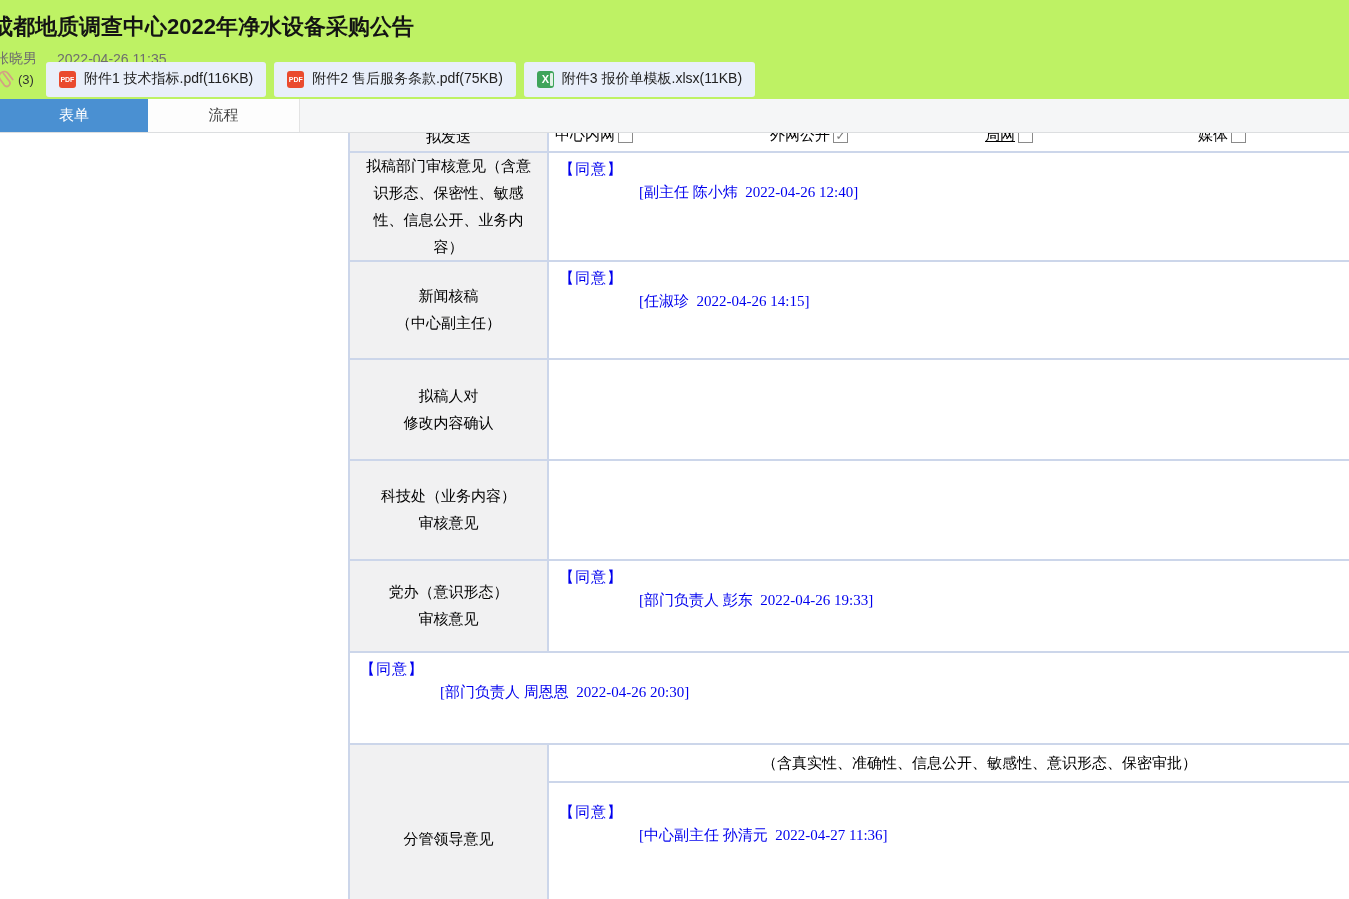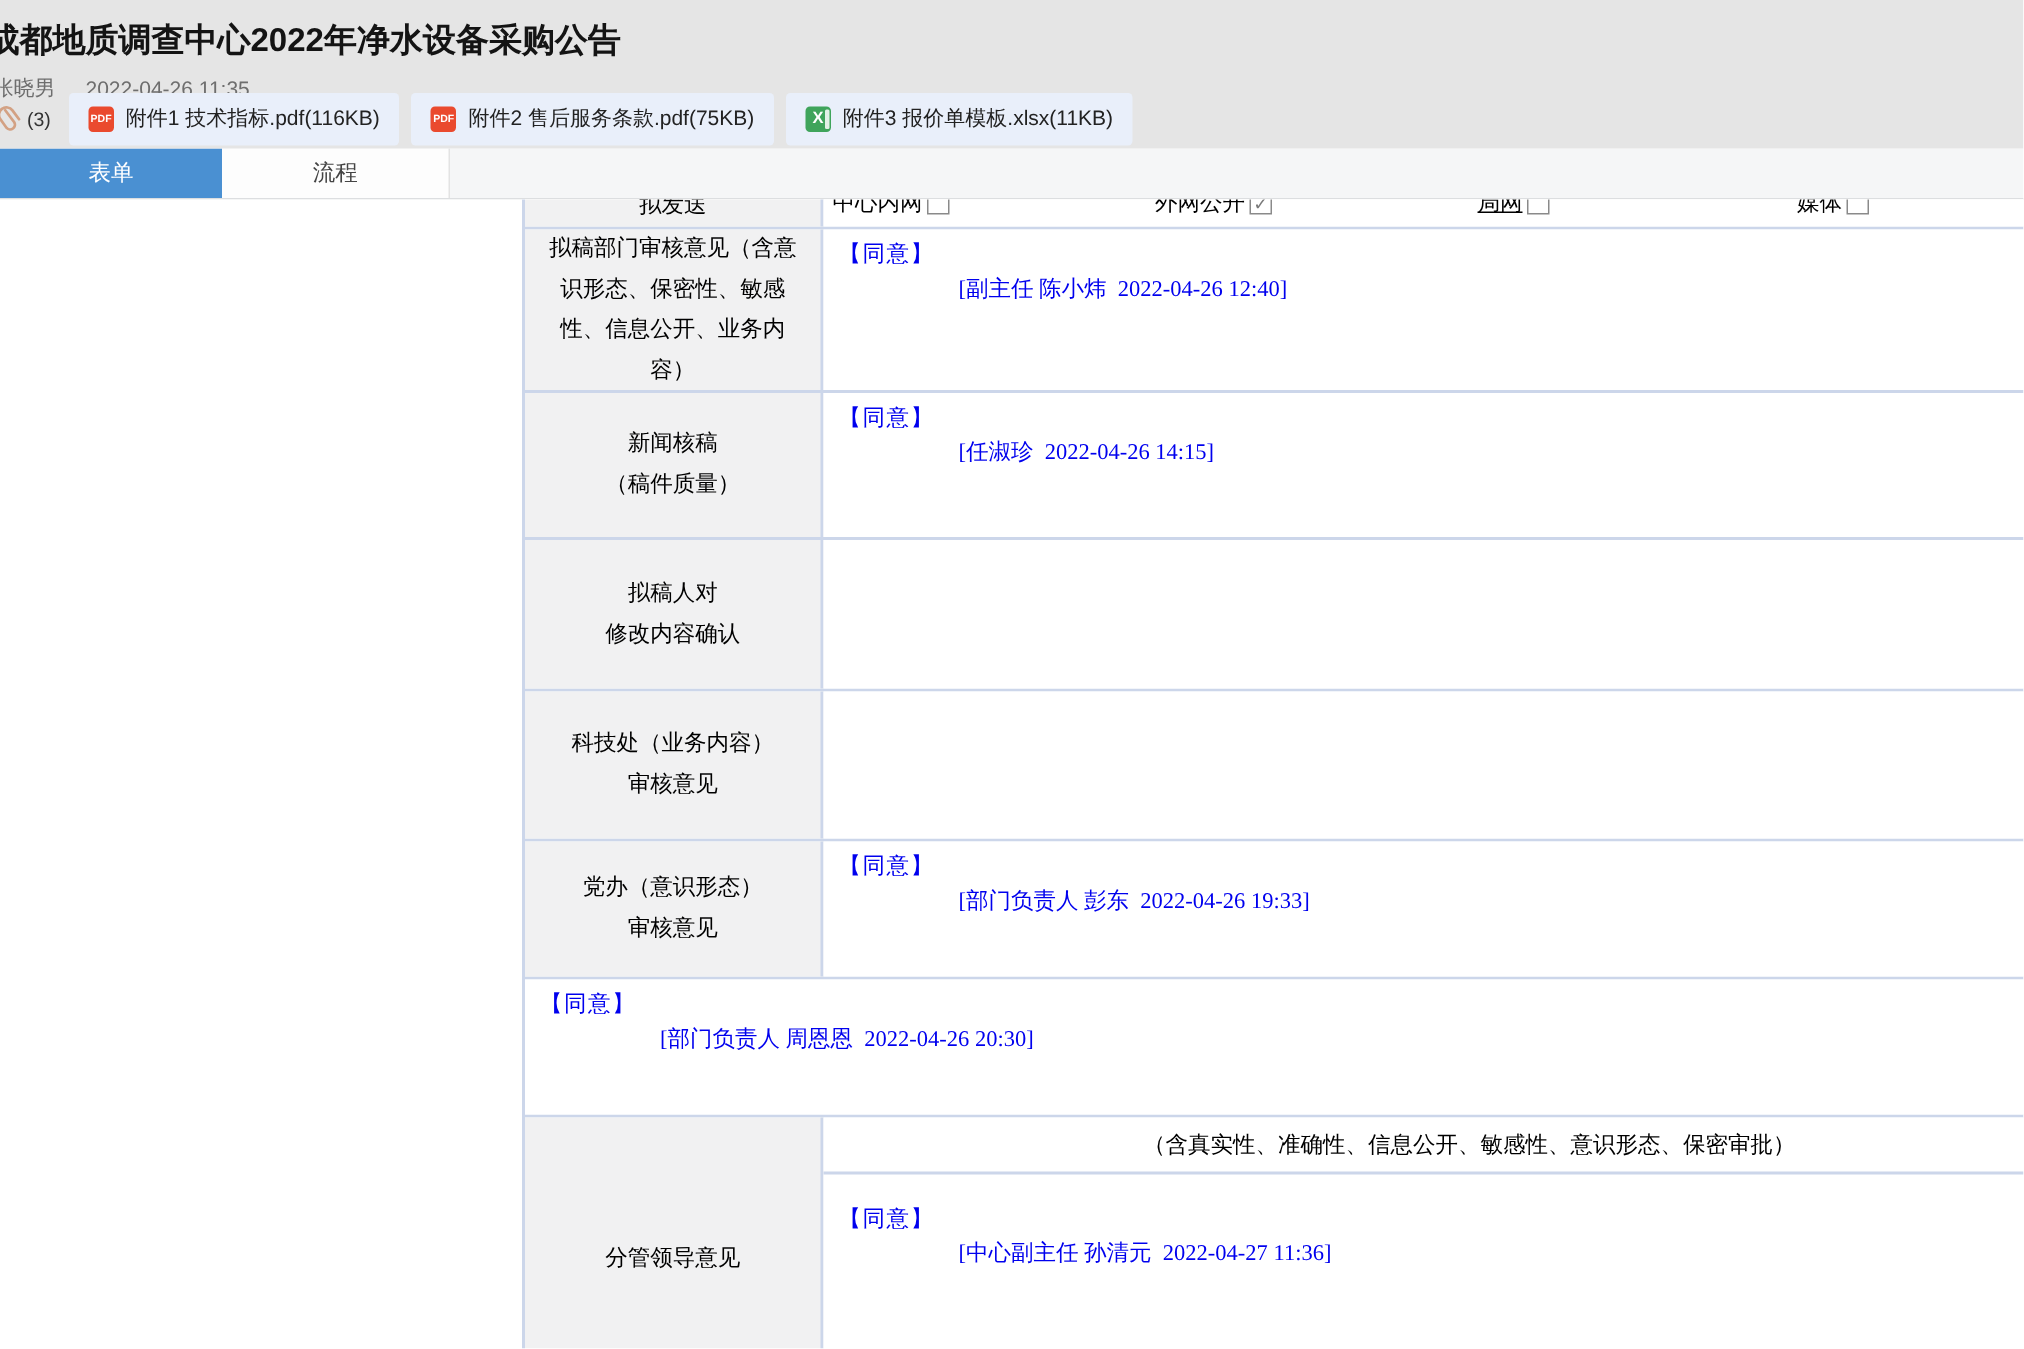--- a/index.html
+++ b/index.html
@@ -6,7 +6,7 @@
   html,body{width:1349px;height:899px;overflow:hidden;background:#fff;
     font-family:"Liberation Sans",sans-serif;}
   
-  .hdr{height:99px;background:#e5e5e5;position:relative;}
+  .hdr{height:99px;background:#bef264;position:relative;}
   .title{font-size:22px;font-weight:bold;color:#141414;padding-top:12px;margin-left:-9px;white-space:nowrap;}
   .byline{display:flex;gap:20px;margin:8px 0 0 -5px;font-size:14px;color:#6e6e6e;align-items:center;}
   .attach-row{position:absolute;left:0;top:63px;display:flex;align-items:center;height:32px;font-size:13px;color:#444;}

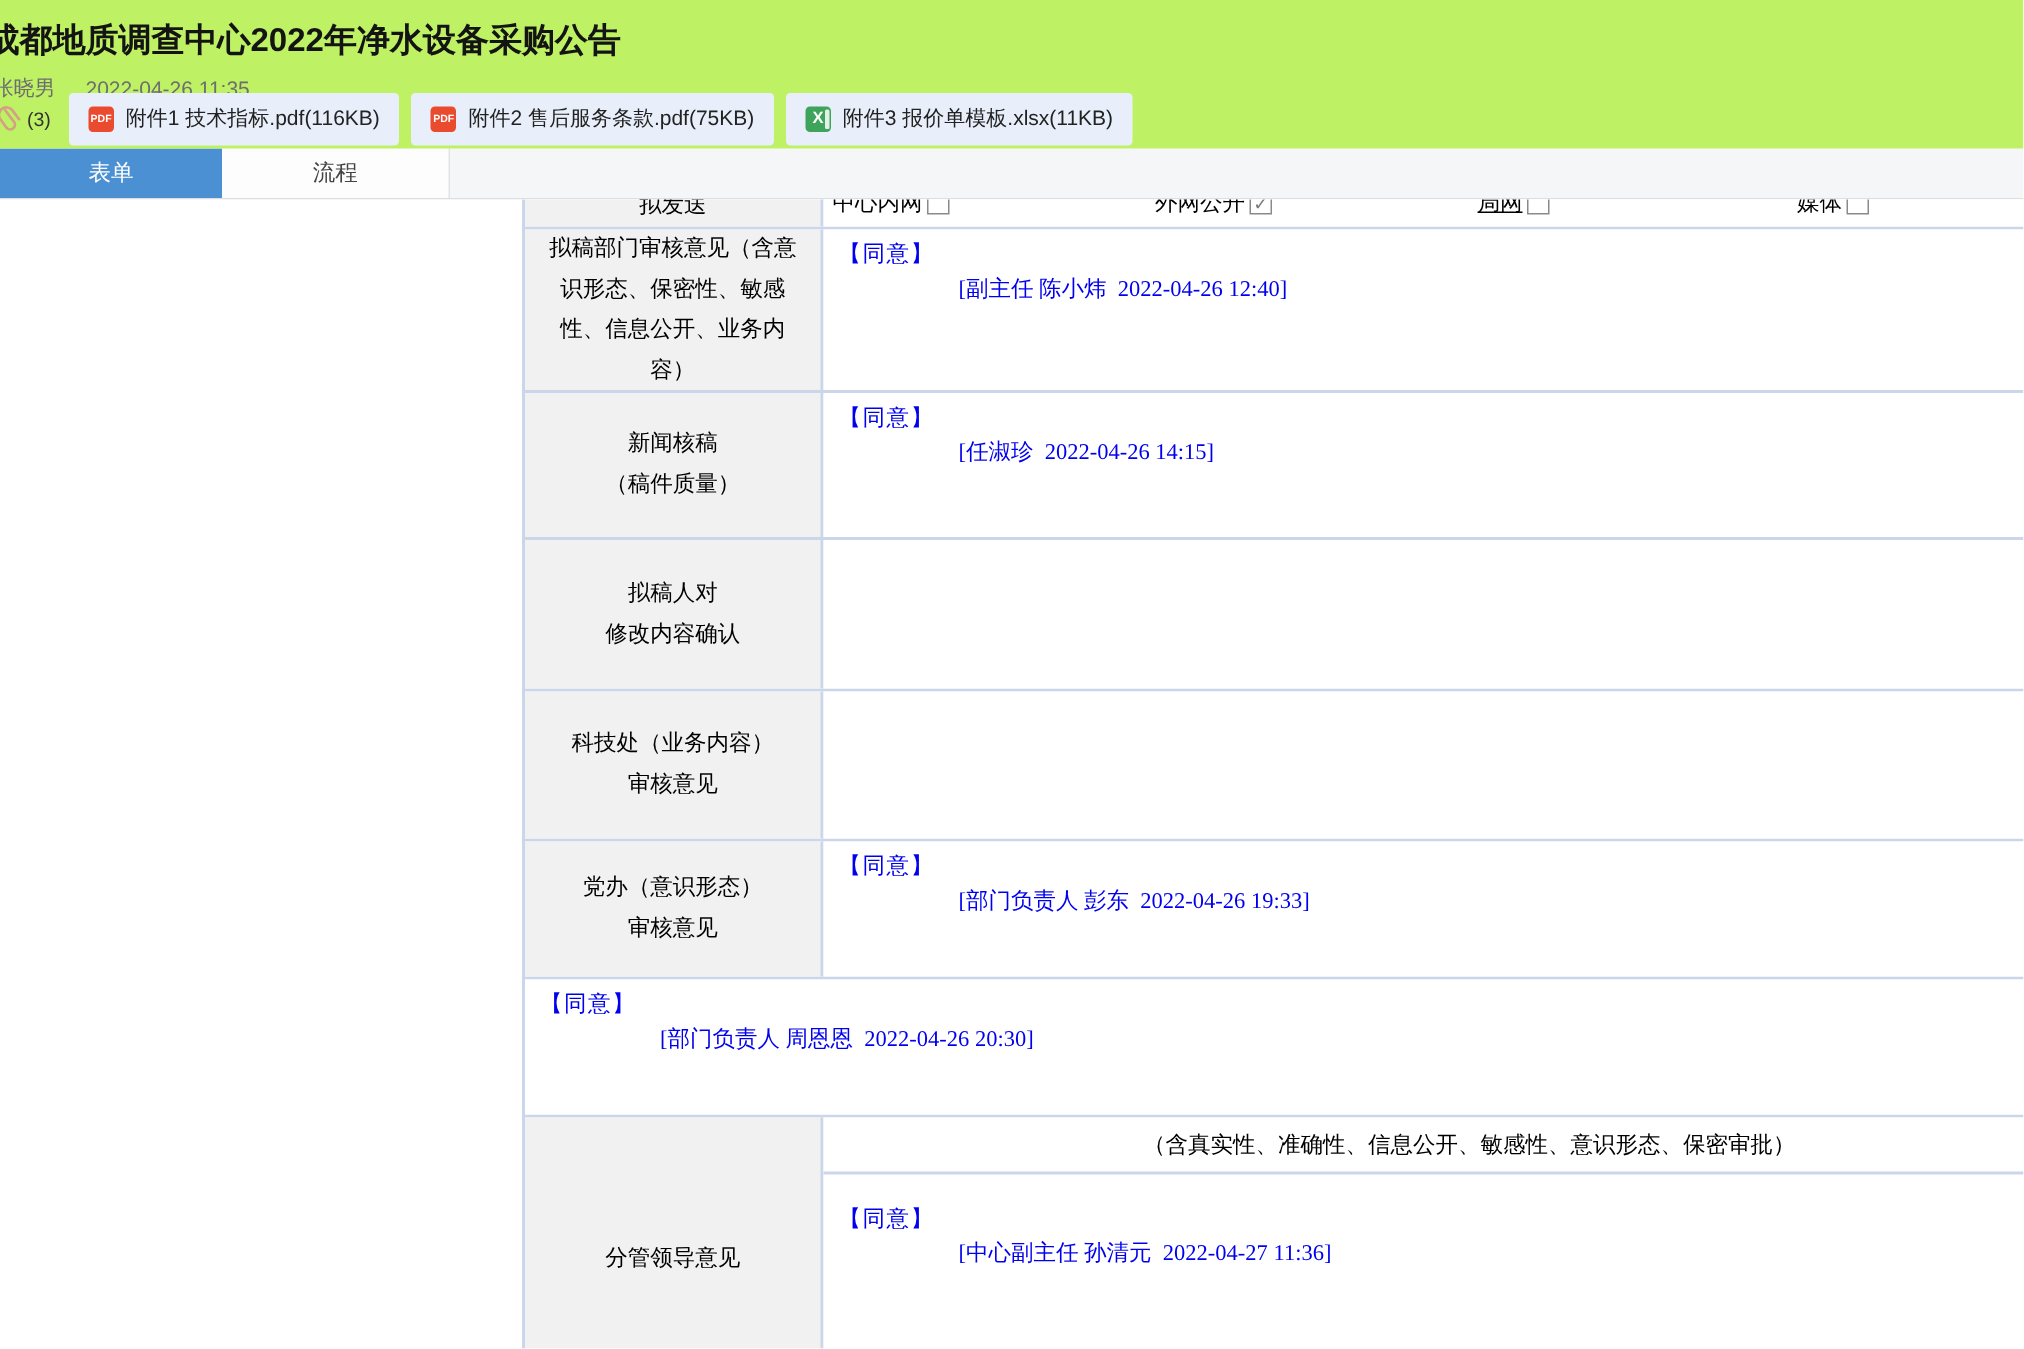--- a/index.html
+++ b/index.html
@@ -126,7 +126,7 @@
         <div class="trow opinion" style="height: 98px;">
           <div class="tlabel">
             <div>新闻核稿</div>
-            <div>（稿件质量）</div>
+            <div>（中心副主任）</div>
           </div>
           <div class="tcell">
             <div class="op">

